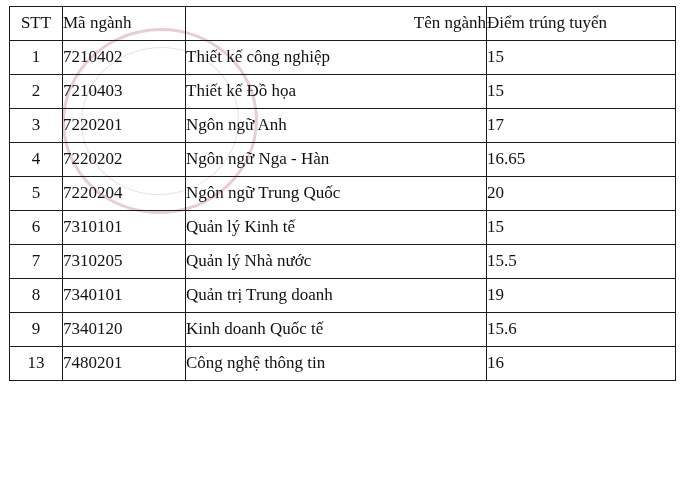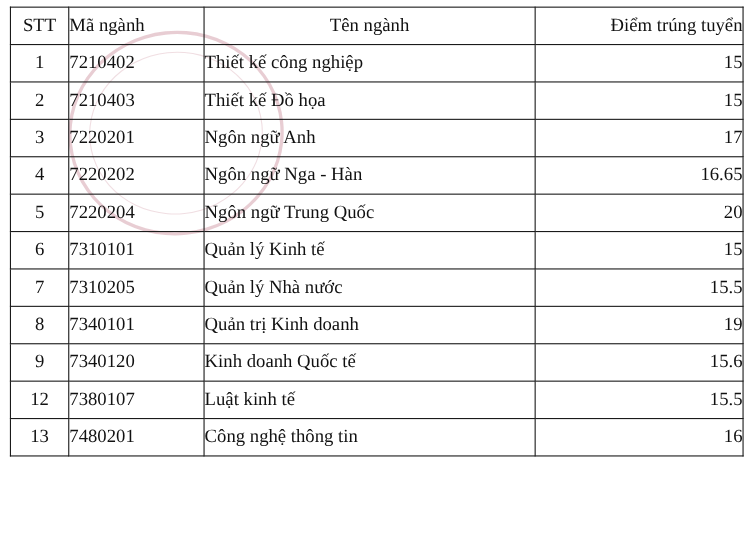--- a/index.html
+++ b/index.html
@@ -88,7 +88,7 @@
       <tr>
         <th class="c-stt">STT</th>
         <th class="c-code">Mã ngành</th>
-        <th class="c-name" style="text-align:center;padding-left:0;margin-top:12px;">Tên ngành</th>
+        <th class="c-name" style="text-align:right;padding-left:0;margin-top:12px;">Tên ngành</th>
         <th class="c-score">Điểm trúng tuyển</th>
       </tr>
     </thead>

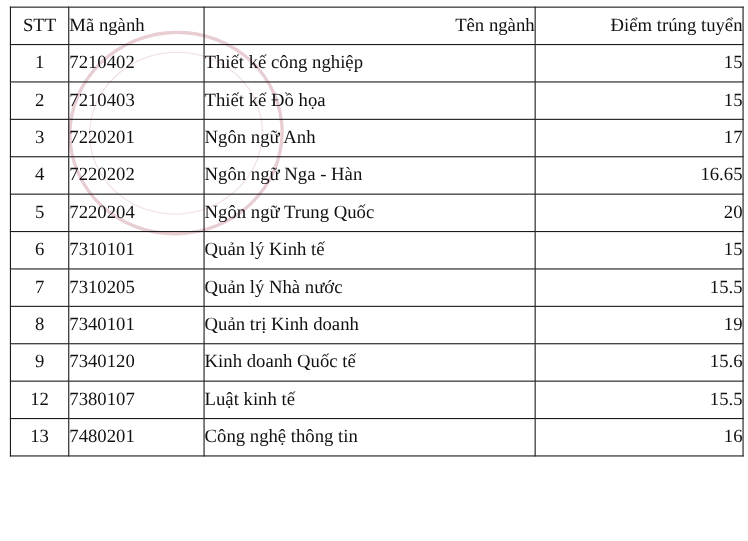--- a/index.html
+++ b/index.html
@@ -72,7 +72,7 @@
   .c-stt   { width: 52px;  text-align: center; }
   .c-code  { width: 122px; text-align: left; }
   .c-name  { width: 300px; text-align: left; padding-left: 10px; }
-  .c-score { width: 188px; text-align: right; }
+  .c-score { width: 188px; text-align: left; }
   tbody td { font-size: 17px; }
   tbody .c-name { font-size: 17px; }
 </style>

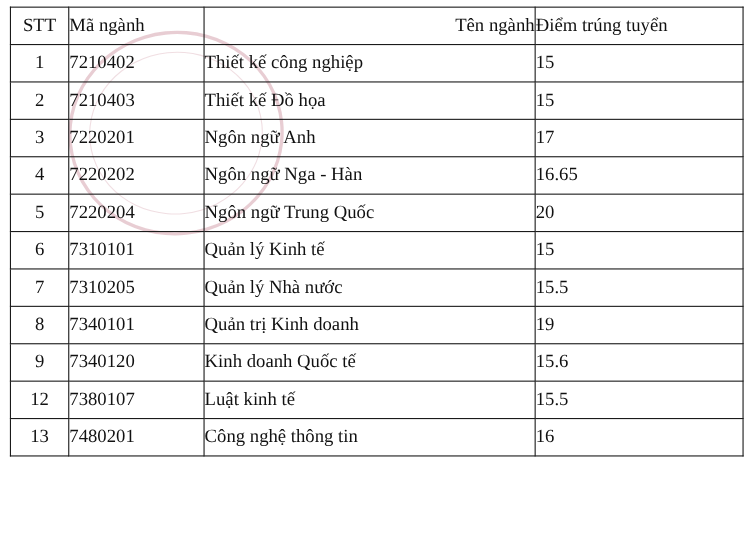--- a/index.html
+++ b/index.html
@@ -138,7 +138,7 @@
         <tr>
           <td class="c-stt">8</td>
           <td class="c-code">7340101</td>
-          <td class="c-name">Quản trị Kinh doanh</td>
+          <td class="c-name">Quản trị Trung doanh</td>
           <td class="c-score">19</td>
         </tr>
         <tr>

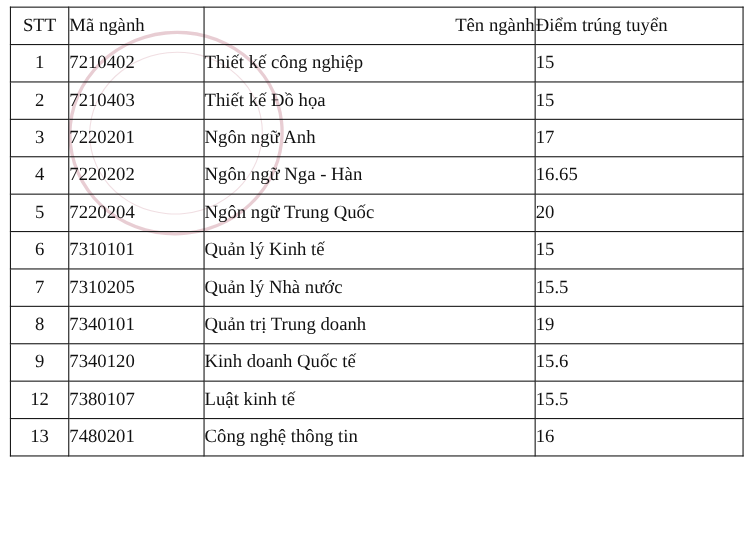--- a/index.html
+++ b/index.html
@@ -148,12 +148,6 @@
           <td class="c-score">15.6</td>
         </tr>
         <tr>
-          <td class="c-stt">12</td>
-          <td class="c-code">7380107</td>
-          <td class="c-name">Luật kinh tế</td>
-          <td class="c-score">15.5</td>
-        </tr>
-        <tr>
           <td class="c-stt">13</td>
           <td class="c-code">7480201</td>
           <td class="c-name">Công nghệ thông tin</td>

